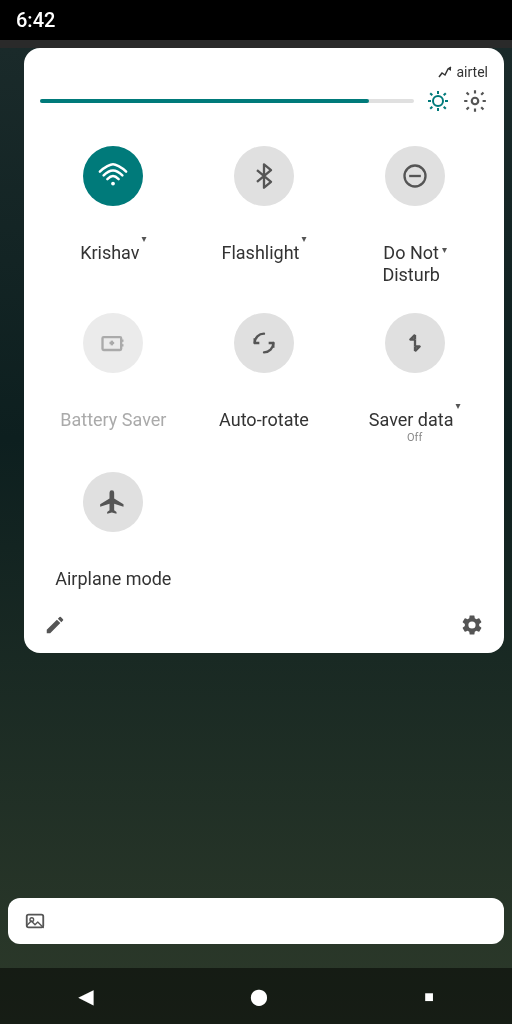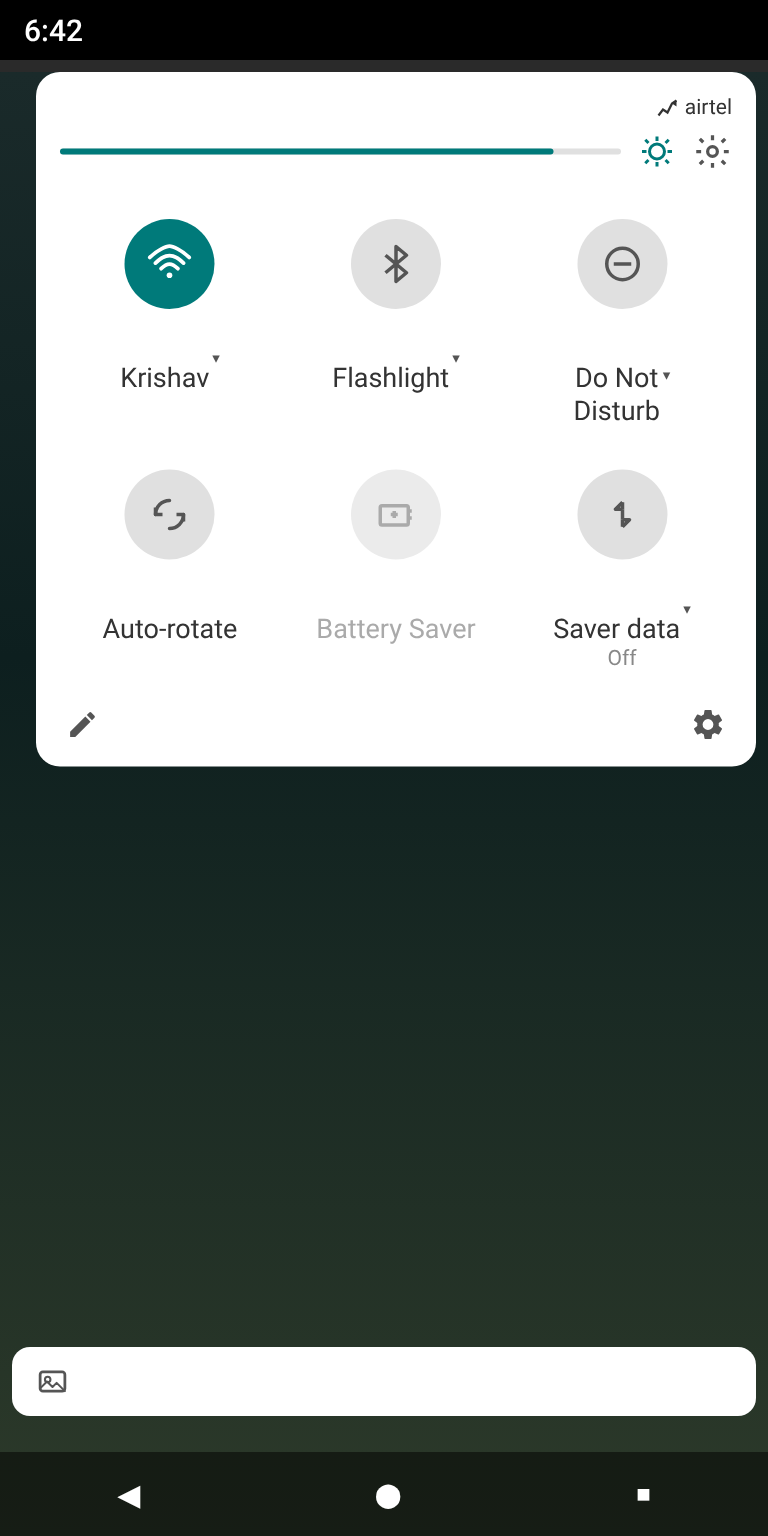--- a/index.html
+++ b/index.html
@@ -297,18 +297,6 @@
 
 
     <div class="tile">
-      <div class="tile-icon-wrap inactive">
-        <svg width="28" height="28" viewBox="0 0 24 24" fill="none">
-          <path d="M4 12a8 8 0 0 1 8-8" stroke="#555" stroke-width="2" fill="none" stroke-linecap="round"></path>
-          <path d="M20 12a8 8 0 0 1-8 8" stroke="#555" stroke-width="2" fill="none" stroke-linecap="round"></path>
-          <polyline points="4,8 4,12 8,12" stroke="#555" stroke-width="2" fill="none" stroke-linejoin="round"></polyline>
-          <polyline points="20,16 20,12 16,12" stroke="#555" stroke-width="2" fill="none" stroke-linejoin="round"></polyline>
-        </svg>
-      </div>
-      <span class="tile-label">Auto-rotate</span>
-    </div>
-
-    <div class="tile">
       <div class="tile-icon-wrap disabled">
         <svg width="28" height="28" viewBox="0 0 24 24" fill="none">
           <rect x="3" y="7" width="16" height="11" rx="1" stroke="#aaa" stroke-width="2"></rect>
@@ -319,6 +307,18 @@
         </svg>
       </div>
       <span class="tile-label disabled">Battery Saver</span>
+    </div>
+
+    <div class="tile">
+      <div class="tile-icon-wrap inactive">
+        <svg width="28" height="28" viewBox="0 0 24 24" fill="none">
+          <path d="M4 12a8 8 0 0 1 8-8" stroke="#555" stroke-width="2" fill="none" stroke-linecap="round"></path>
+          <path d="M20 12a8 8 0 0 1-8 8" stroke="#555" stroke-width="2" fill="none" stroke-linecap="round"></path>
+          <polyline points="4,8 4,12 8,12" stroke="#555" stroke-width="2" fill="none" stroke-linejoin="round"></polyline>
+          <polyline points="20,16 20,12 16,12" stroke="#555" stroke-width="2" fill="none" stroke-linejoin="round"></polyline>
+        </svg>
+      </div>
+      <span class="tile-label">Auto-rotate</span>
     </div>
 
     <div class="tile">

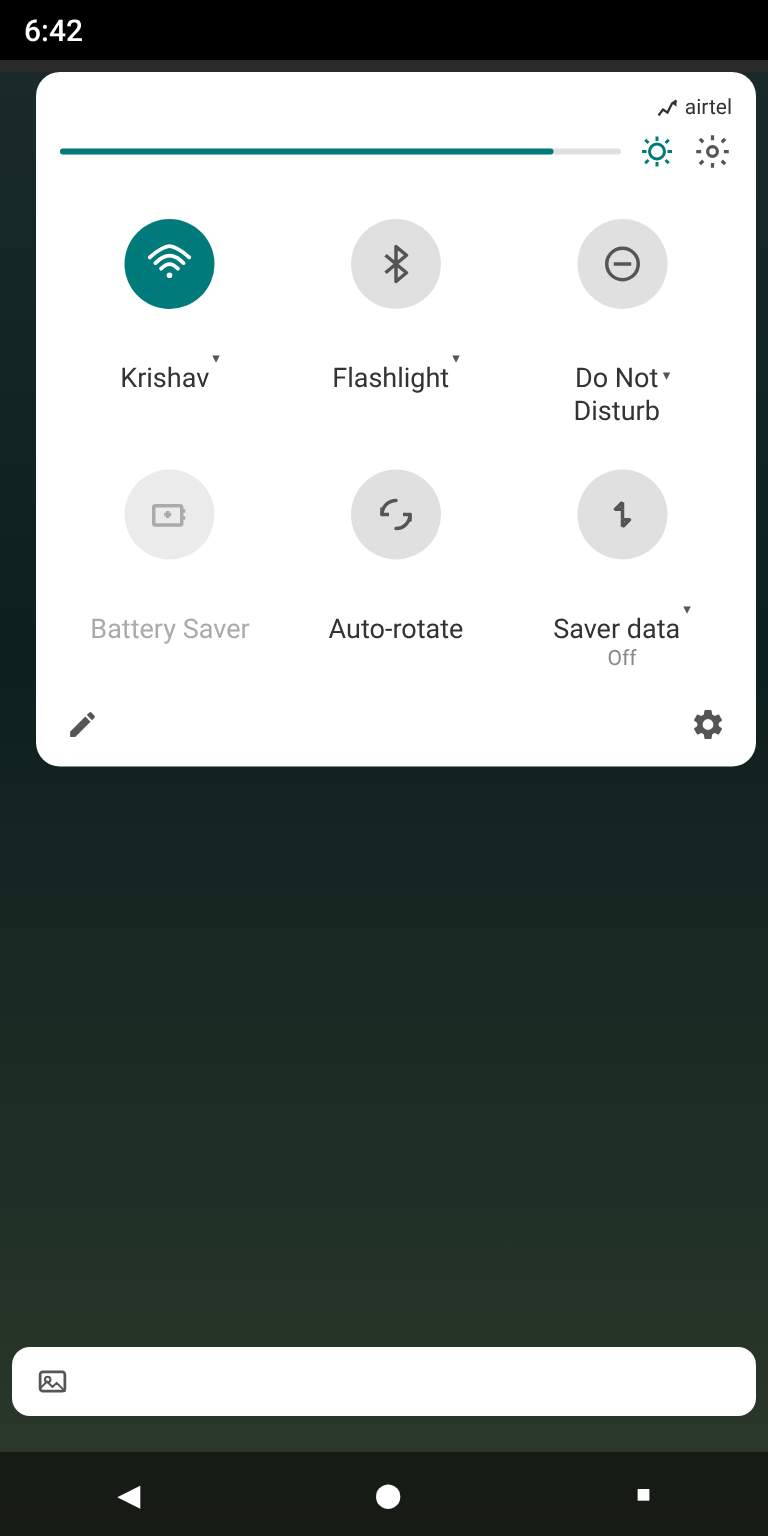--- a/index.html
+++ b/index.html
@@ -140,7 +140,7 @@
       color: #aaa;
     }
     .tile-sublabel {
-      font-size: 14px;
+      font-size: 11px;
       color: #888;
     }
     .tile-label-row {

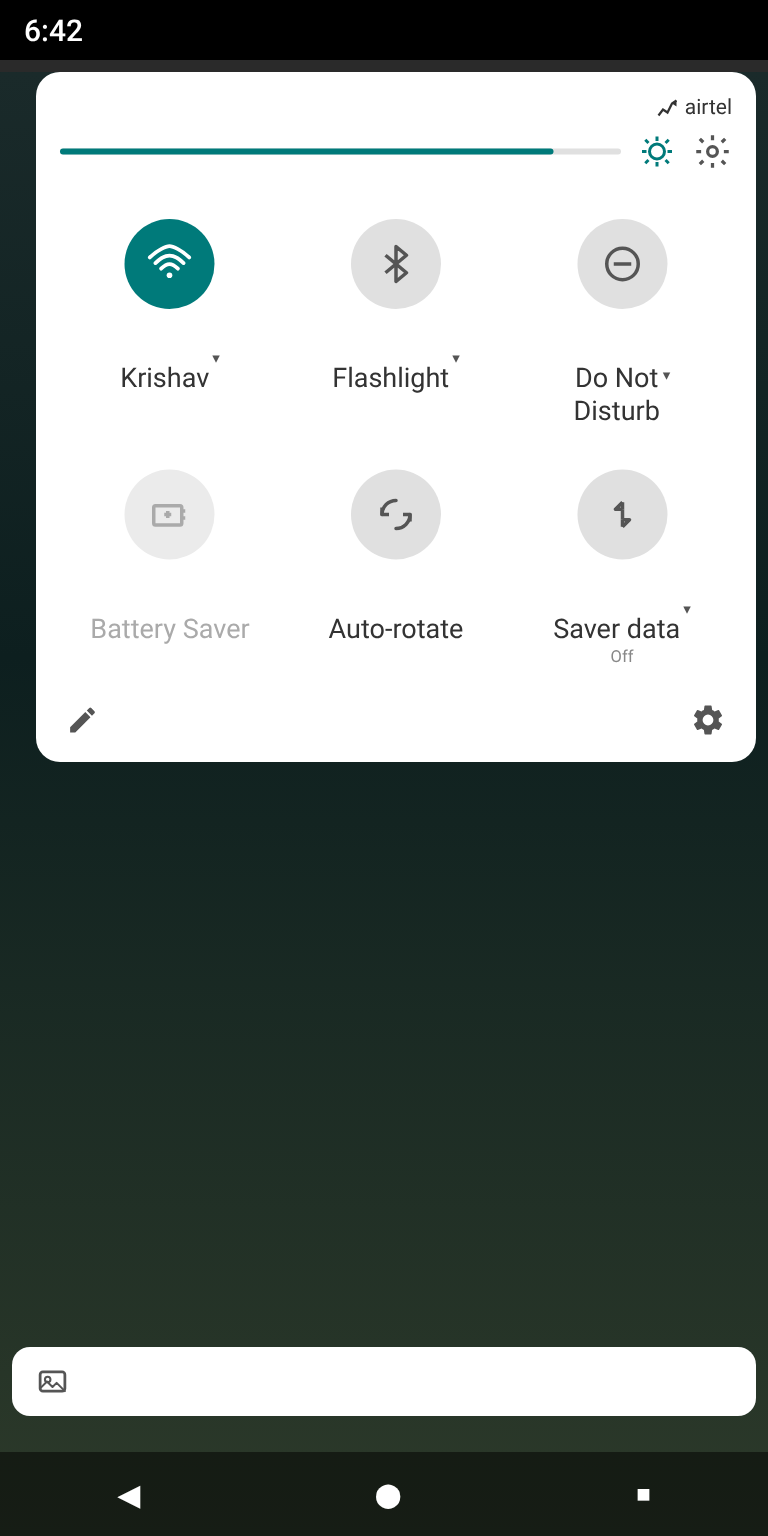--- a/index.html
+++ b/index.html
@@ -338,6 +338,14 @@
       <span class="tile-sublabel">Off</span>
     </div>
 
+    <div class="tile">
+      <div class="tile-icon-wrap inactive">
+        <svg width="28" height="28" viewBox="0 0 24 24" fill="none">
+          <path d="M21 16v-2l-8-5V4a2 2 0 0 0-4 0v5l-8 5v2l8-2.5V19l-2 1.5V22l4-1 4 1v-1.5L13 19v-5.5l8 2.5z" fill="#555"></path>
+        </svg>
+      </div>
+      <span class="tile-label">Airplane mode</span>
+    </div>
 
 
   </div>

